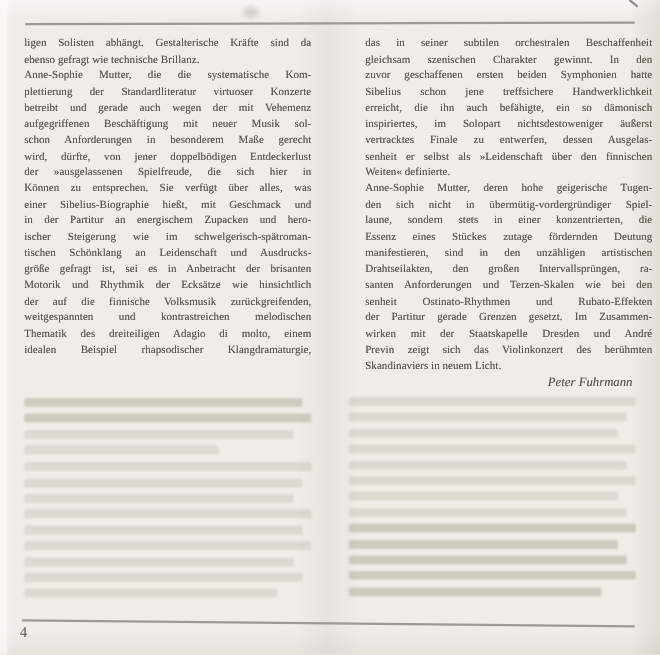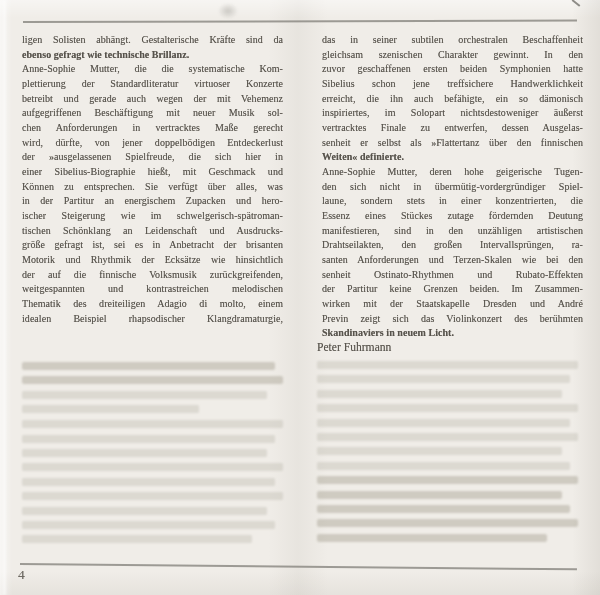--- a/index.html
+++ b/index.html
@@ -21,7 +21,7 @@
        font-size:10px;letter-spacing:.05px;
        text-shadow:0 0 .6px rgba(87,83,76,.55);}
   .col.left{left:22px;}
-  .col.right{left:322px;}
+  .col.right{left:332px;}
   .line{height:14.68px;line-height:14.68px;overflow:hidden;
         text-align:justify;text-align-last:justify;white-space:nowrap;}
   .line.para-end{text-align-last:left;font-weight:bold;}

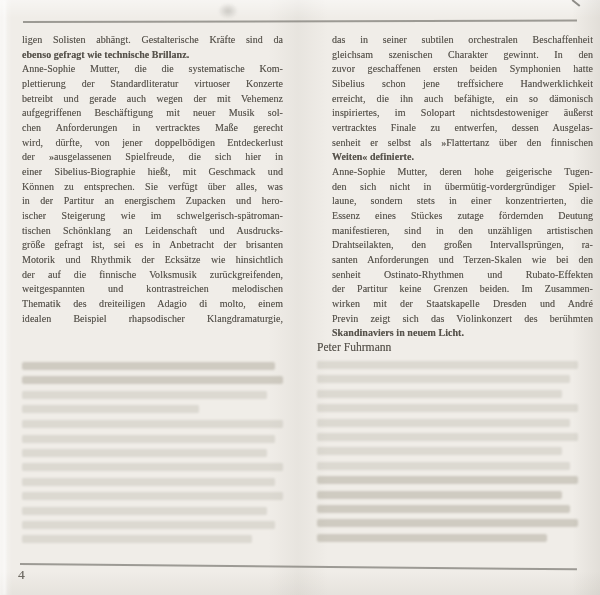--- a/index.html
+++ b/index.html
@@ -24,7 +24,7 @@
   .col.right{left:332px;}
   .line{height:14.68px;line-height:14.68px;overflow:hidden;
         text-align:justify;text-align-last:justify;white-space:nowrap;}
-  .line.para-end{text-align-last:left;font-weight:bold;}
+  .line.para-end{text-align-last:left;}
   .author{position:absolute;left:317px;top:340px;width:258px;height:15px;
         text-align:left;font-size:11.6px;line-height:15px;
         color:var(--text,#57534c);text-shadow:0 0 .6px rgba(87,83,76,.5);}

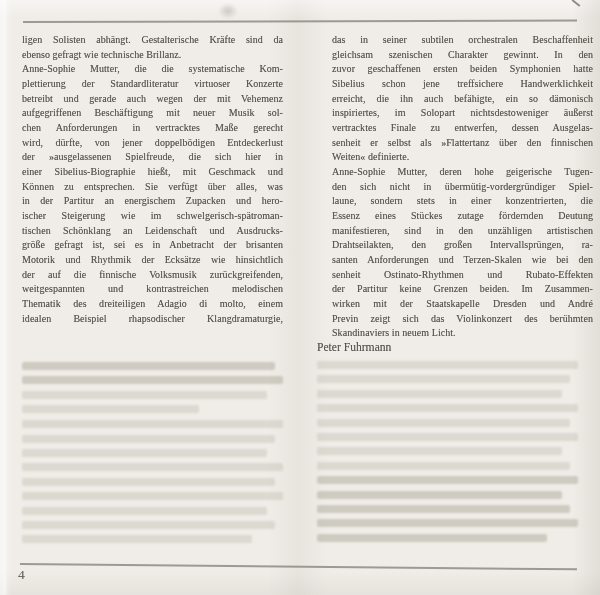--- a/index.html
+++ b/index.html
@@ -64,7 +64,7 @@
       <div class="line">plettierung der Standardliteratur virtuoser Konzerte</div>
       <div class="line">betreibt und gerade auch wegen der mit Vehemenz</div>
       <div class="line">aufgegriffenen Beschäftigung mit neuer Musik sol-</div>
-      <div class="line">chen Anforderungen in vertracktes Maße gerecht</div>
+      <div class="line">schon Anforderungen in besonderem Maße gerecht</div>
       <div class="line">wird, dürfte, von jener doppelbödigen Entdeckerlust</div>
       <div class="line">der »ausgelassenen Spielfreude, die sich hier in</div>
       <div class="line">einer Sibelius-Biographie hießt, mit Geschmack und</div>

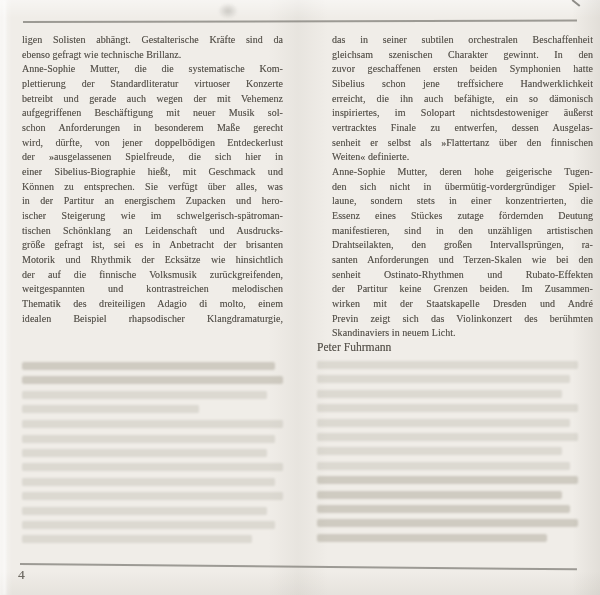--- a/index.html
+++ b/index.html
@@ -89,7 +89,7 @@
       <div class="line">erreicht, die ihn auch befähigte, ein so dämonisch</div>
       <div class="line">inspiriertes, im Solopart nichtsdestoweniger äußerst</div>
       <div class="line">vertracktes Finale zu entwerfen, dessen Ausgelas-</div>
-      <div class="line">senheit er selbst als »Flattertanz über den finnischen</div>
+      <div class="line">senheit er selbst als »Leidenschaft über den finnischen</div>
       <div class="line para-end">Weiten« definierte.</div>
       <div class="line">Anne-Sophie Mutter, deren hohe geigerische Tugen-</div>
       <div class="line">den sich nicht in übermütig-vordergründiger Spiel-</div>

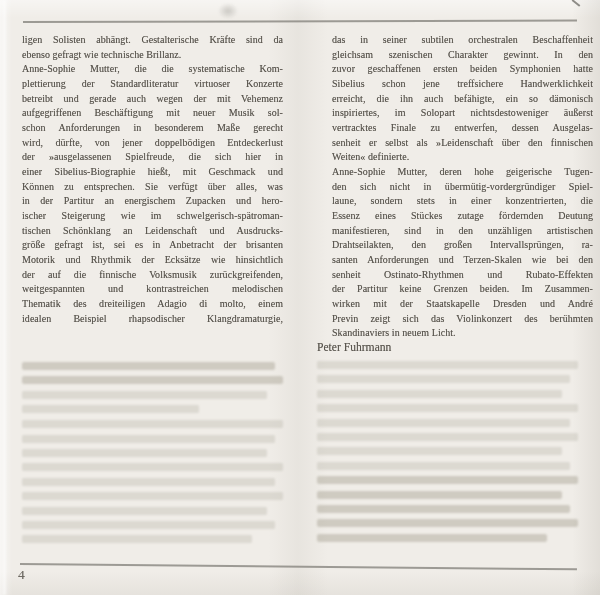--- a/index.html
+++ b/index.html
@@ -67,8 +67,8 @@
       <div class="line">schon Anforderungen in besonderem Maße gerecht</div>
       <div class="line">wird, dürfte, von jener doppelbödigen Entdeckerlust</div>
       <div class="line">der »ausgelassenen Spielfreude, die sich hier in</div>
+      <div class="line">Können zu entsprechen. Sie verfügt über alles, was</div>
       <div class="line">einer Sibelius-Biographie hießt, mit Geschmack und</div>
-      <div class="line">Können zu entsprechen. Sie verfügt über alles, was</div>
       <div class="line">in der Partitur an energischem Zupacken und hero-</div>
       <div class="line">ischer Steigerung wie im schwelgerisch-spätroman-</div>
       <div class="line">tischen Schönklang an Leidenschaft und Ausdrucks-</div>

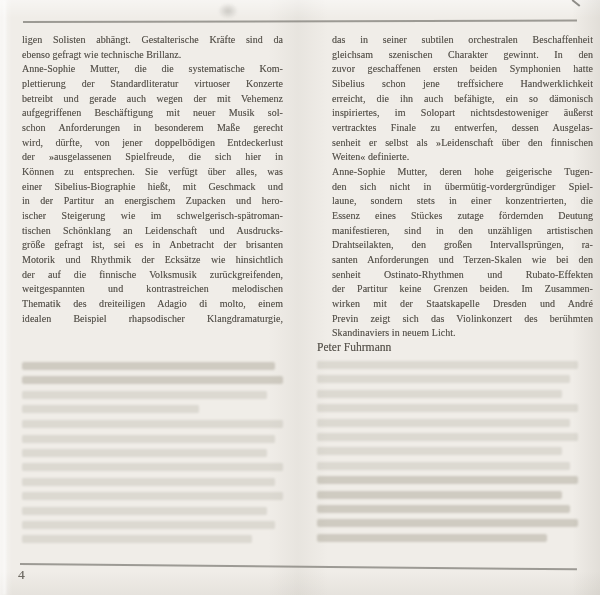--- a/index.html
+++ b/index.html
@@ -99,7 +99,7 @@
       <div class="line">Drahtseilakten, den großen Intervallsprüngen, ra-</div>
       <div class="line">santen Anforderungen und Terzen-Skalen wie bei den</div>
       <div class="line">senheit Ostinato-Rhythmen und Rubato-Effekten</div>
-      <div class="line">der Partitur keine Grenzen beiden. Im Zusammen-</div>
+      <div class="line">der Partitur gerade Grenzen gesetzt. Im Zusammen-</div>
       <div class="line">wirken mit der Staatskapelle Dresden und André</div>
       <div class="line">Previn zeigt sich das Violinkonzert des berühmten</div>
       <div class="line para-end">Skandinaviers in neuem Licht.</div>

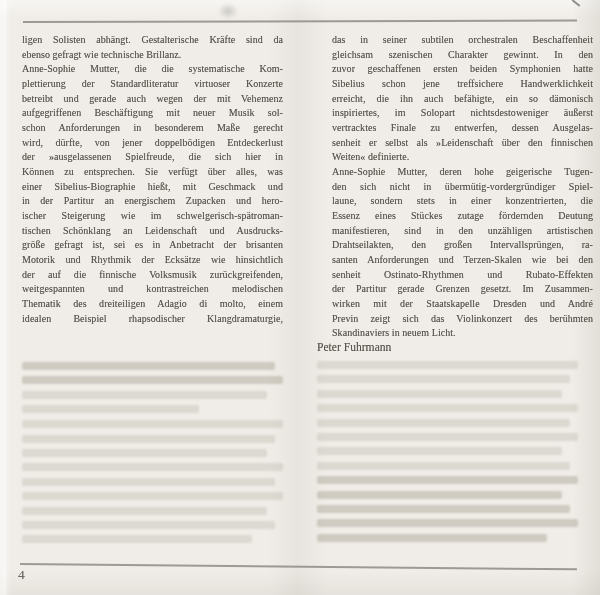--- a/index.html
+++ b/index.html
@@ -26,7 +26,7 @@
         text-align:justify;text-align-last:justify;white-space:nowrap;}
   .line.para-end{text-align-last:left;}
   .author{position:absolute;left:317px;top:340px;width:258px;height:15px;
-        text-align:left;font-size:11.6px;line-height:15px;
+        text-align:right;font-style:italic;font-size:11.6px;line-height:15px;
         color:var(--text,#57534c);text-shadow:0 0 .6px rgba(87,83,76,.5);}
   .pageno{position:absolute;left:18px;top:567px;font-size:13.5px;color:#6e6a63;
         text-shadow:0 0 .5px rgba(110,106,99,.5);}

